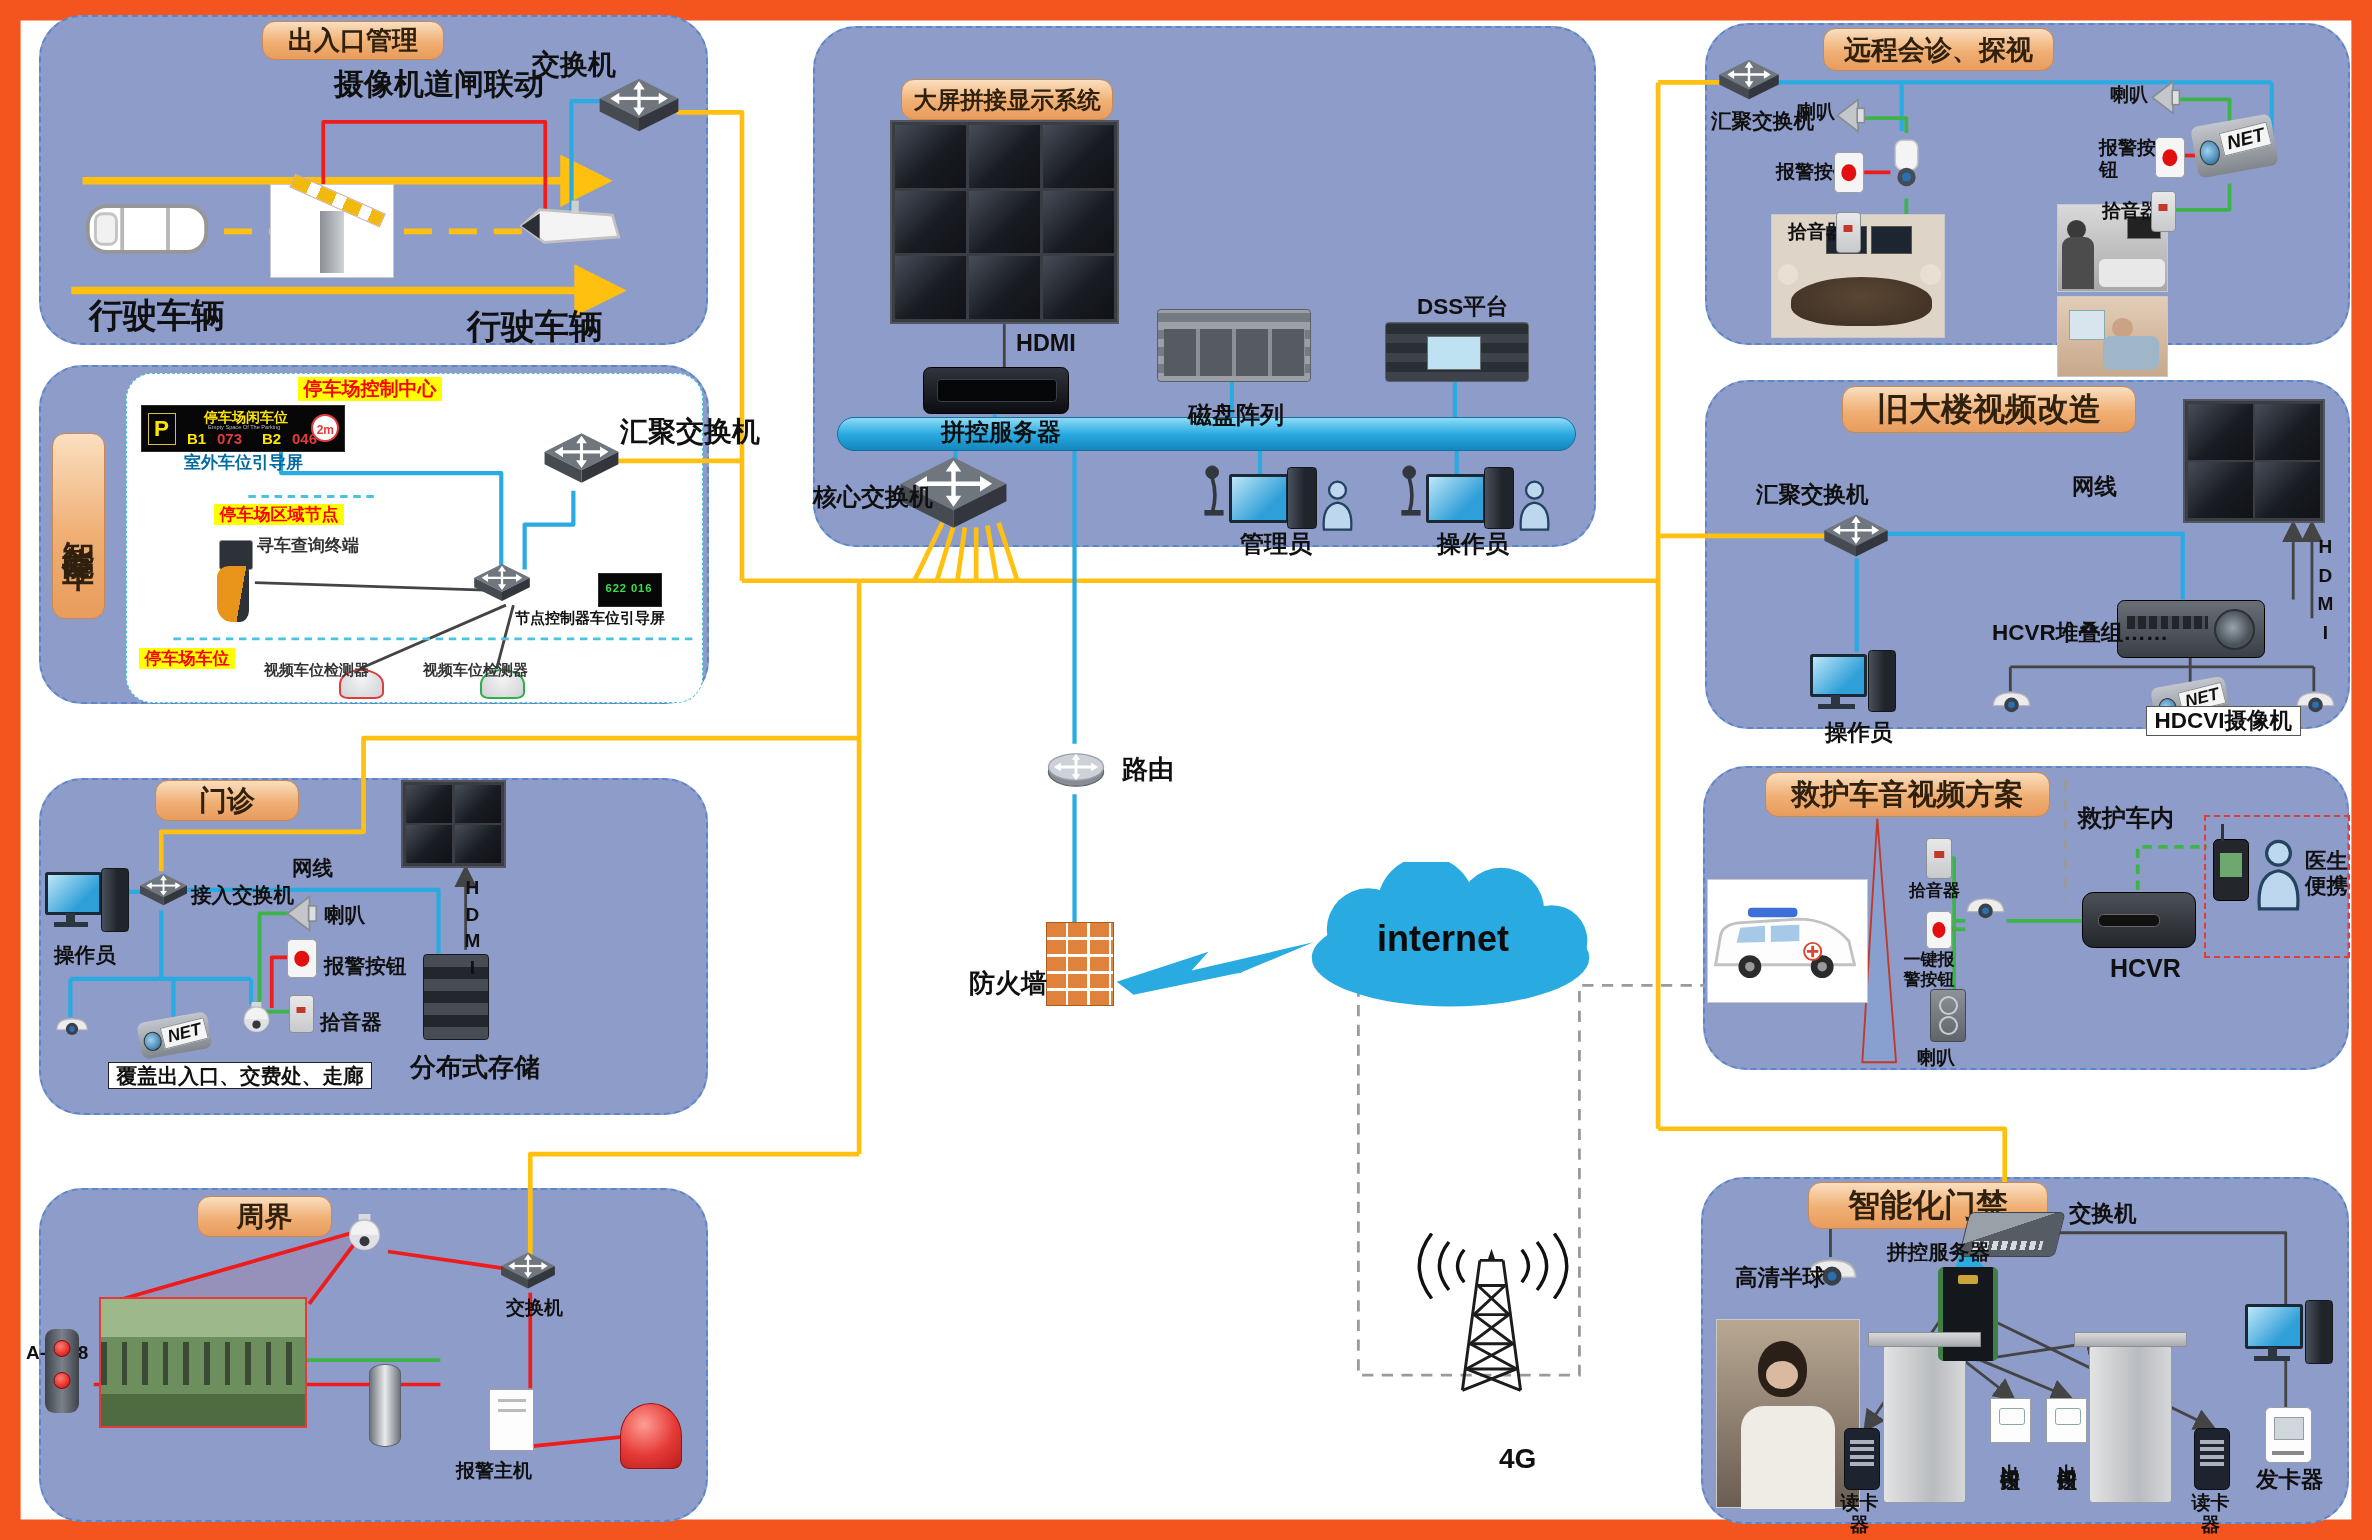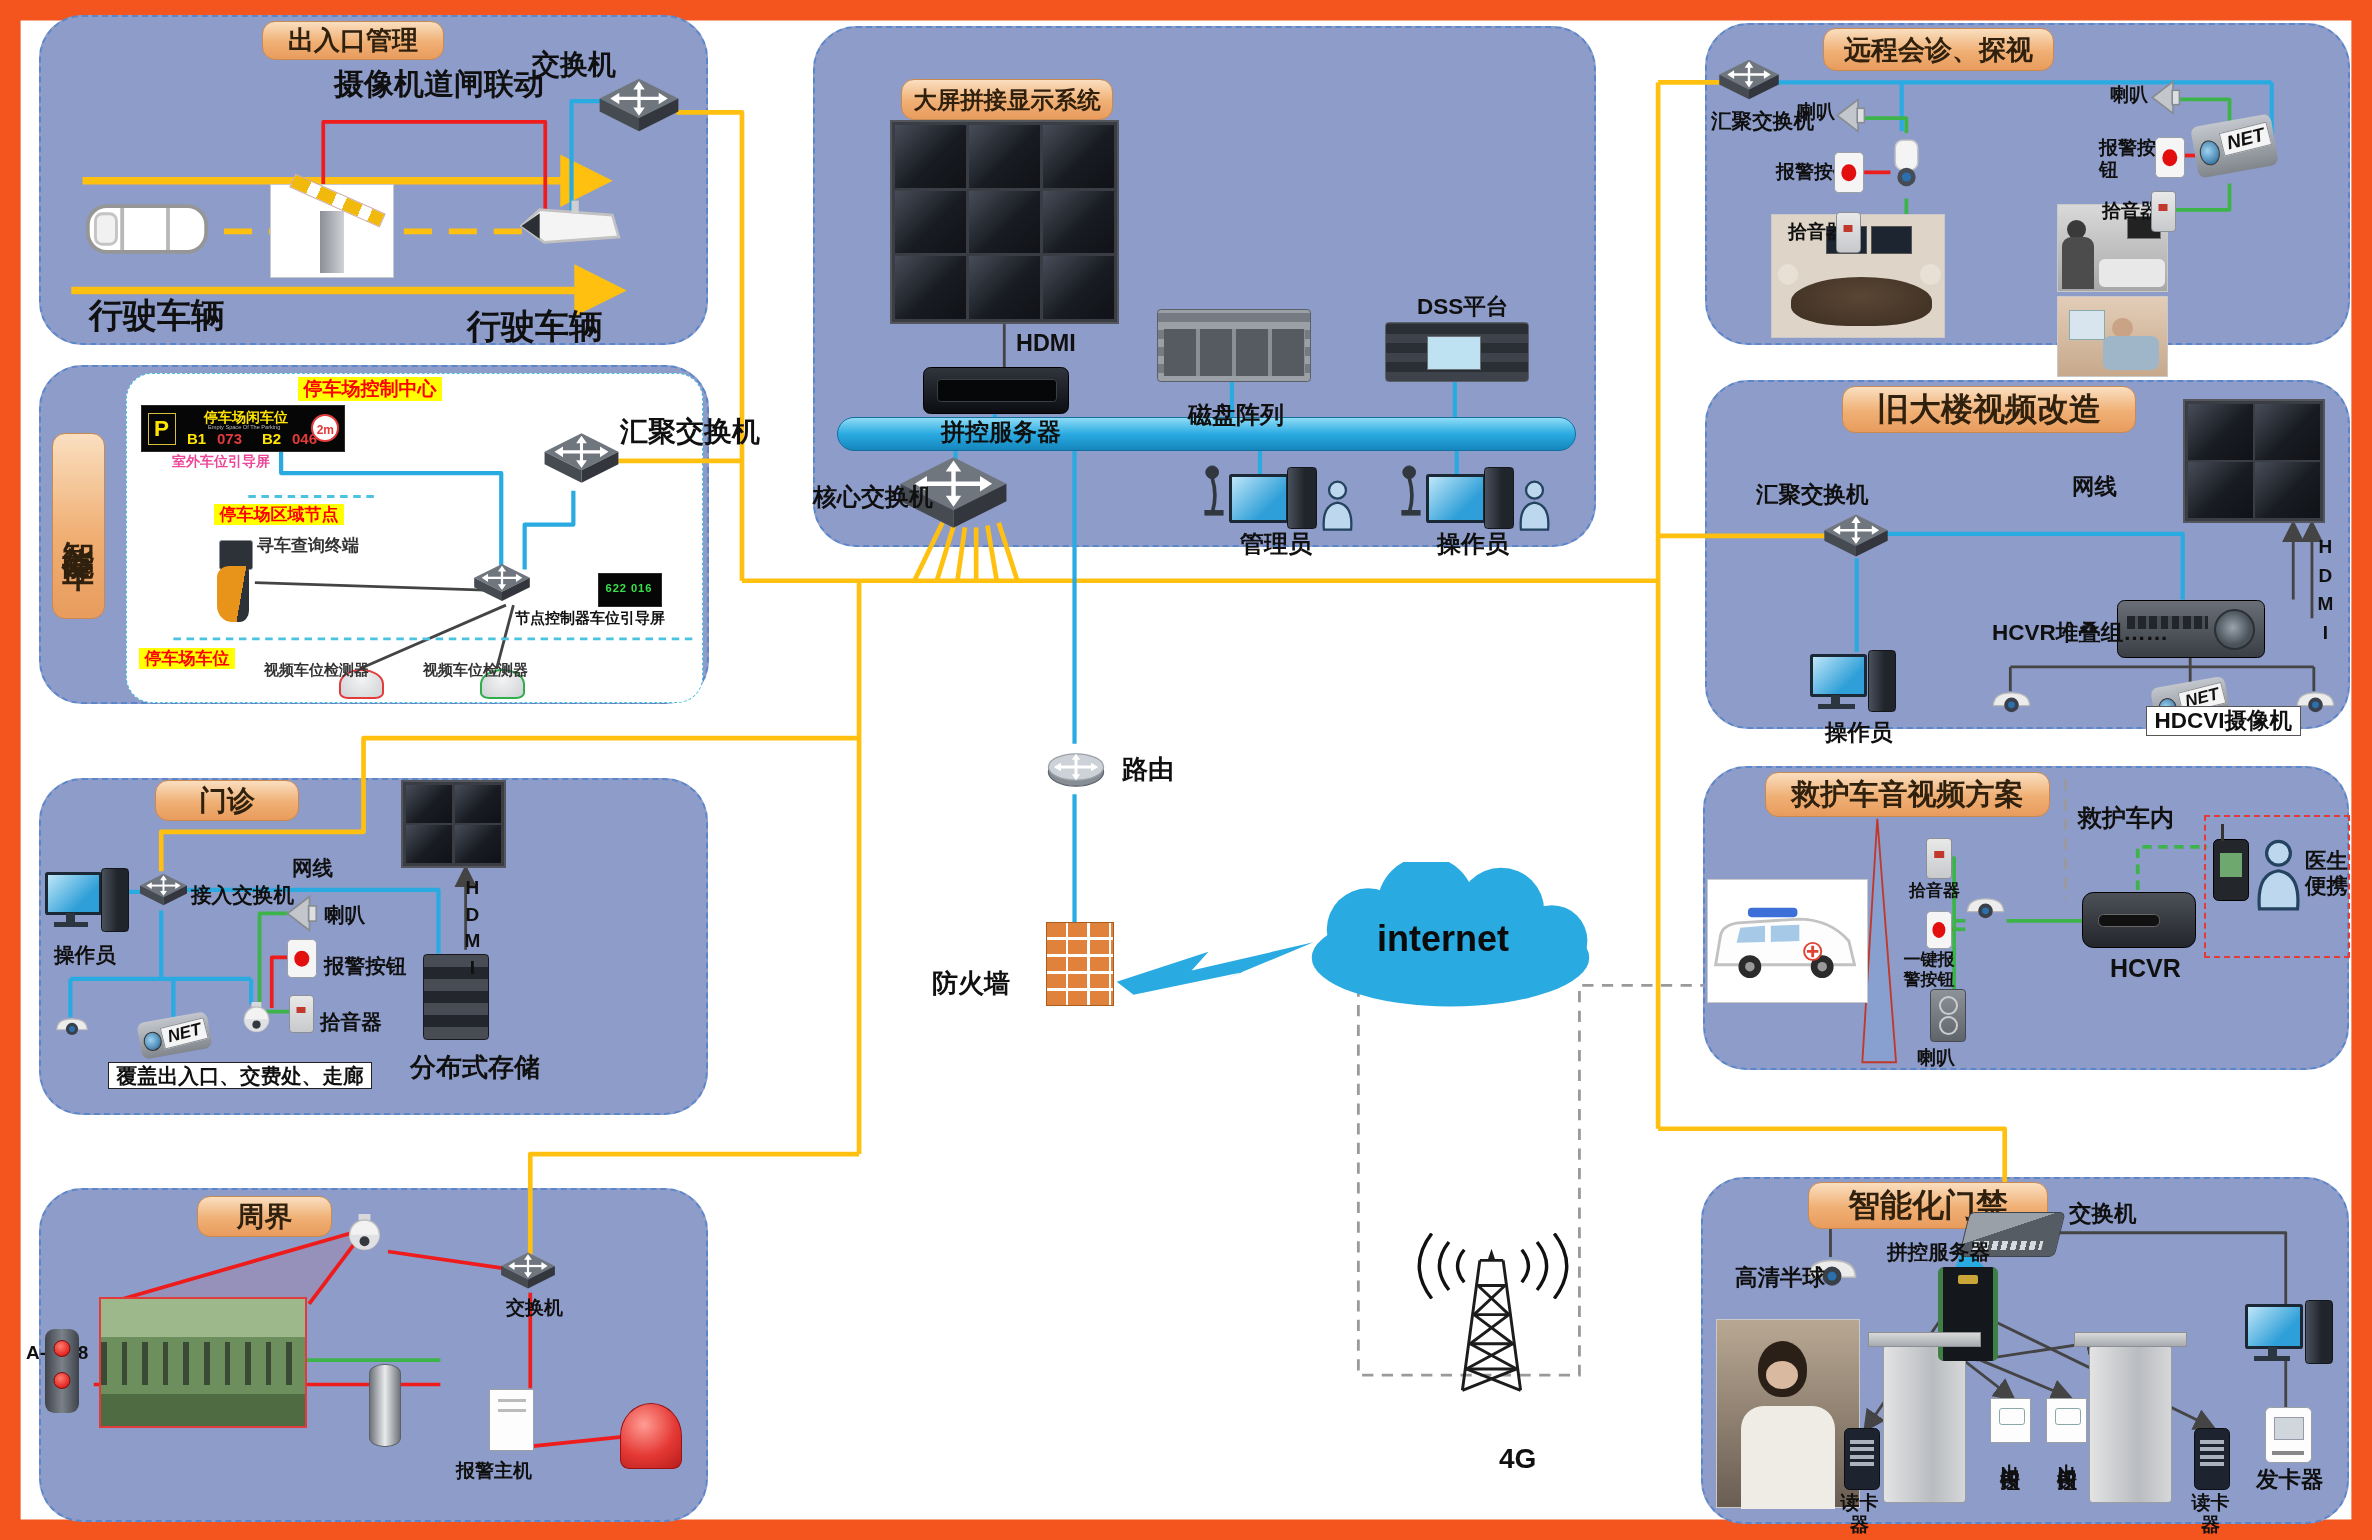--- a/index.html
+++ b/index.html
@@ -327,7 +327,7 @@
  <span style="position:absolute;left:150px;top:24px;font-size:15px;font-weight:bold;color:#e23b3b">046</span>
  <span style="position:absolute;right:4.7px;top:7.5px;width:28px;height:28px;border-radius:50%;background:#fff;border:2.8px solid #e23b3b;color:#e23b3b;font-size:12px;font-weight:bold;text-align:center;line-height:28px;box-sizing:border-box">2m</span>
 </div>
-<div class="lbl" style="left:172px;top:453px;font-size:14px;color:#ec4899">室外车位引导屏</div>
+<div class="lbl" style="left:184px;top:453px;font-size:17px;color:#0369a1">室外车位引导屏</div>
 <div class="lbl hl" style="left:214px;top:504px;font-size:17px">停车场区域节点</div>
 <div class="lbl" style="left:257px;top:536px;font-size:17px;color:#333">寻车查询终端</div>
 <div class="dev" style="left:208px;top:540px;width:51px;height:88px">

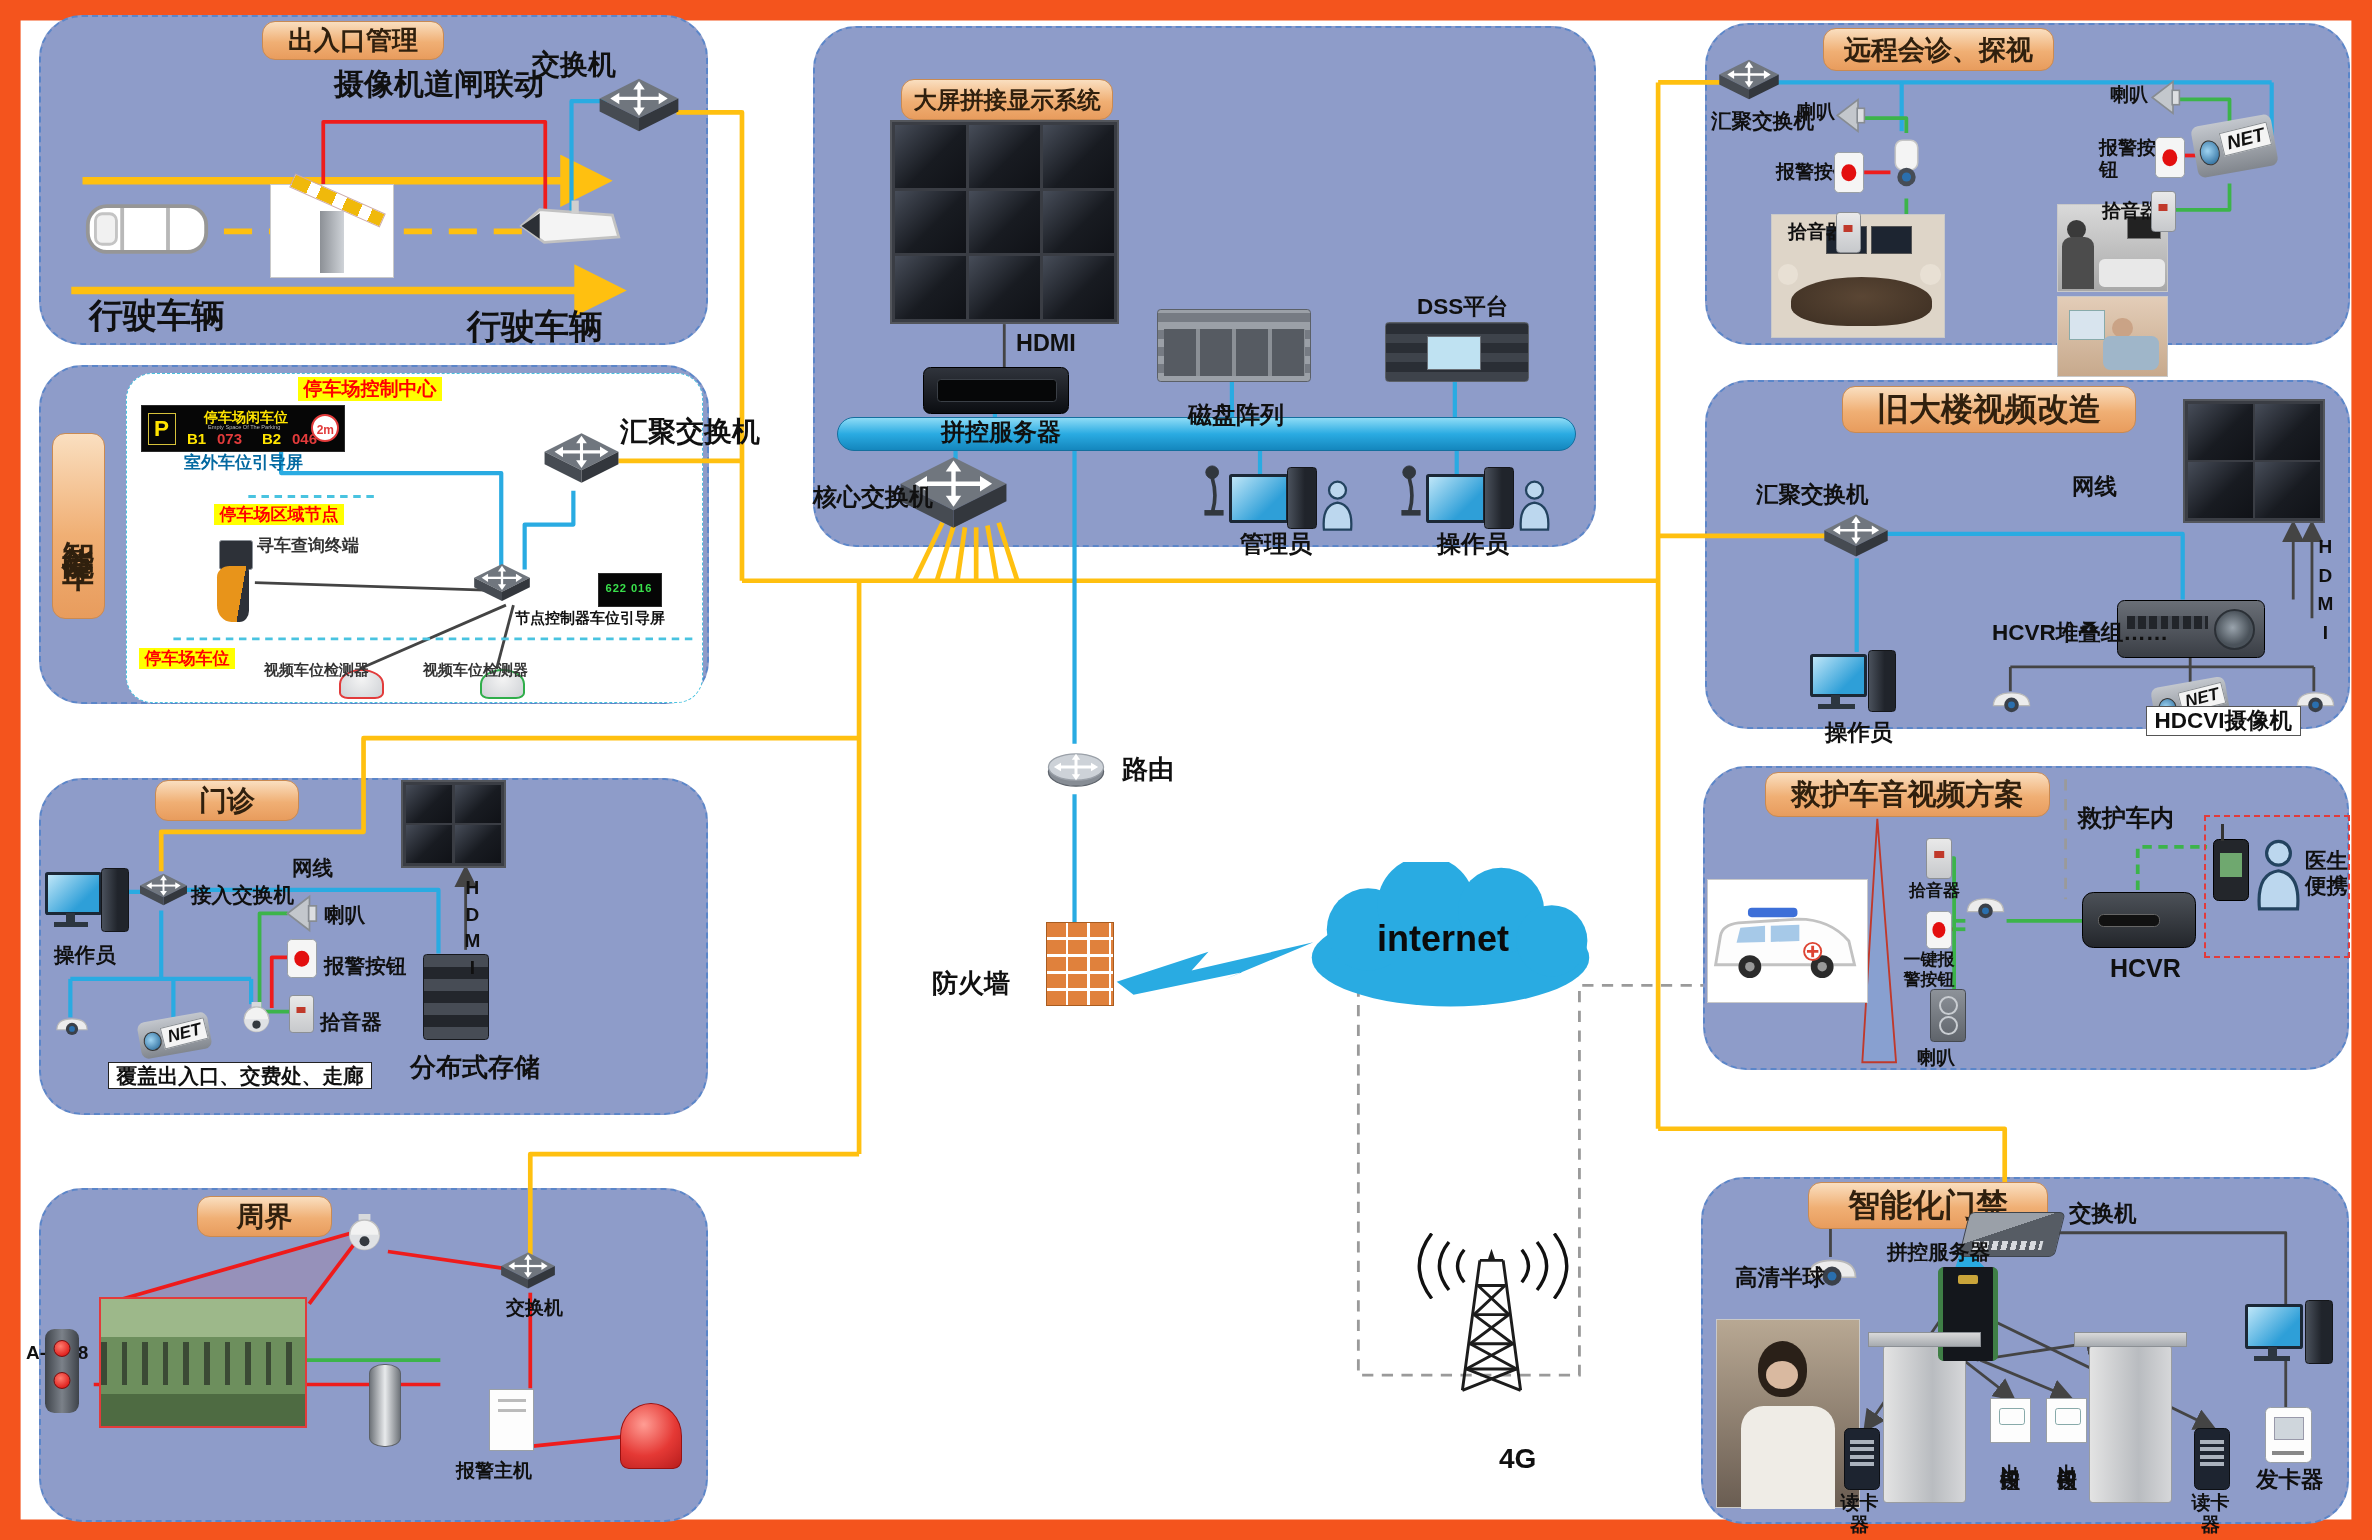--- a/index.html
+++ b/index.html
@@ -669,7 +669,7 @@
     </svg>
 <div class="lbl" style="left:1122px;top:755px;font-size:26px">路由</div>
 <div class="dev" style="left:1046px;top:922px;width:66px;height:82px;border:1.9px solid #a85c20;background:repeating-linear-gradient(0deg,transparent 0 14px,#fff 14px 17px),repeating-linear-gradient(90deg,transparent 0 19px,#fff 19px 21.5px),#e0813c"></div>
-<div class="lbl" style="left:932px;top:969px;font-size:26px">防火墙</div>
+<div class="lbl" style="left:969px;top:969px;font-size:26px">防火墙</div>
 <svg class="dev" style="left:1308px;top:862px" width="285" height="150" viewBox="0 0 300 160">
       <use href="#cloudSym"></use>
     </svg>

